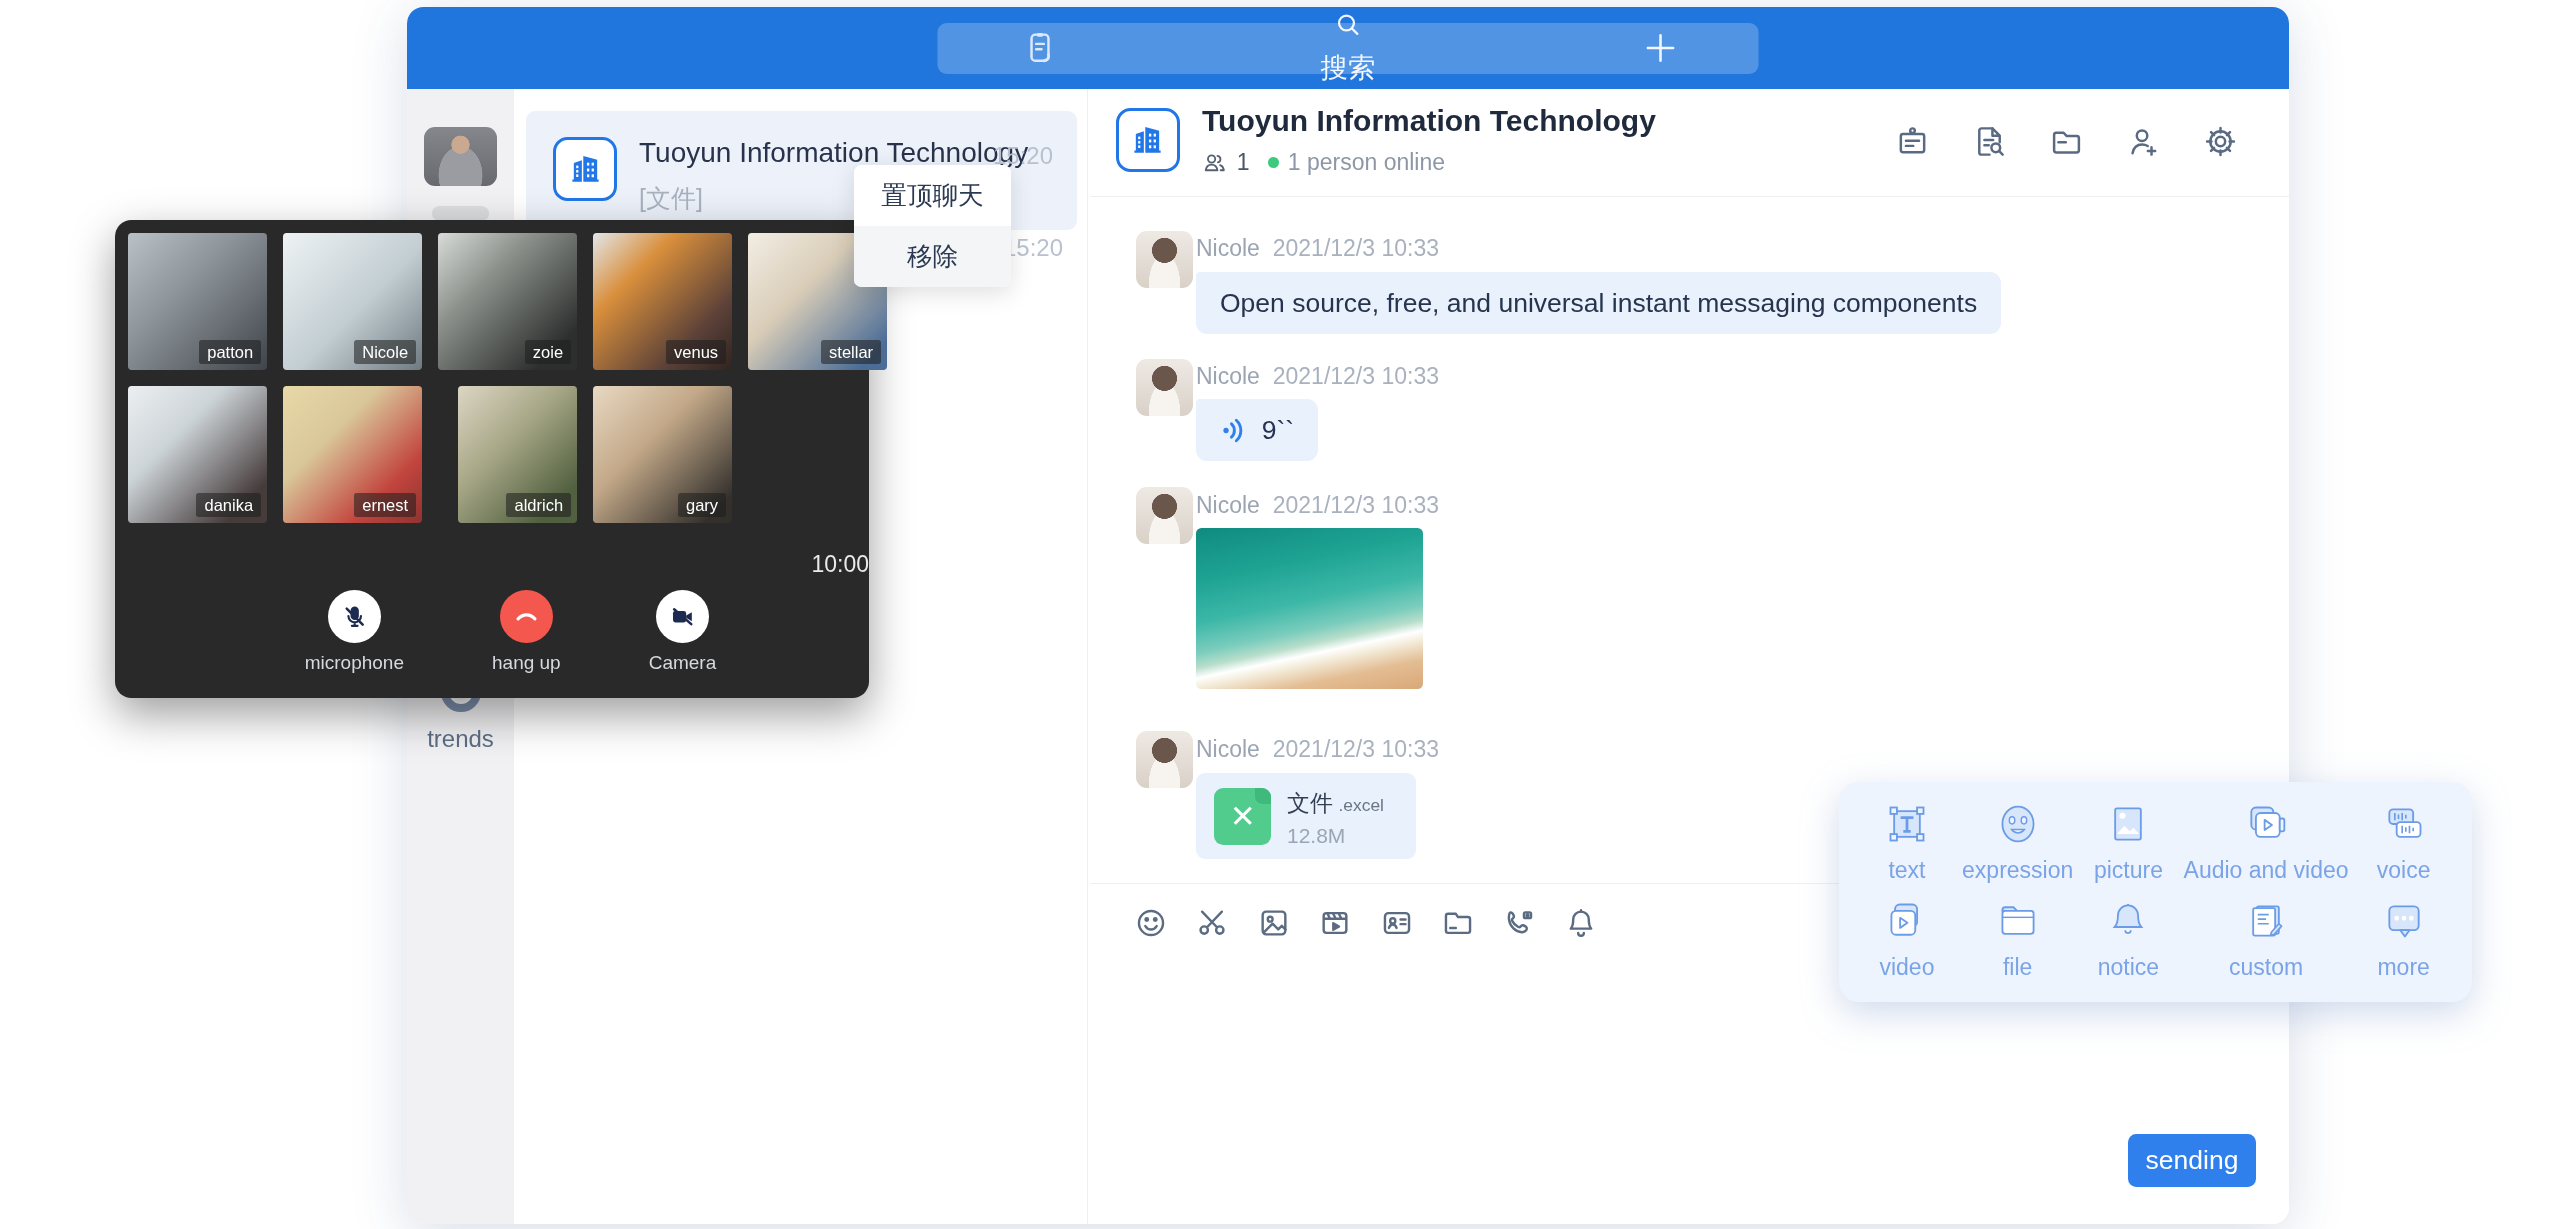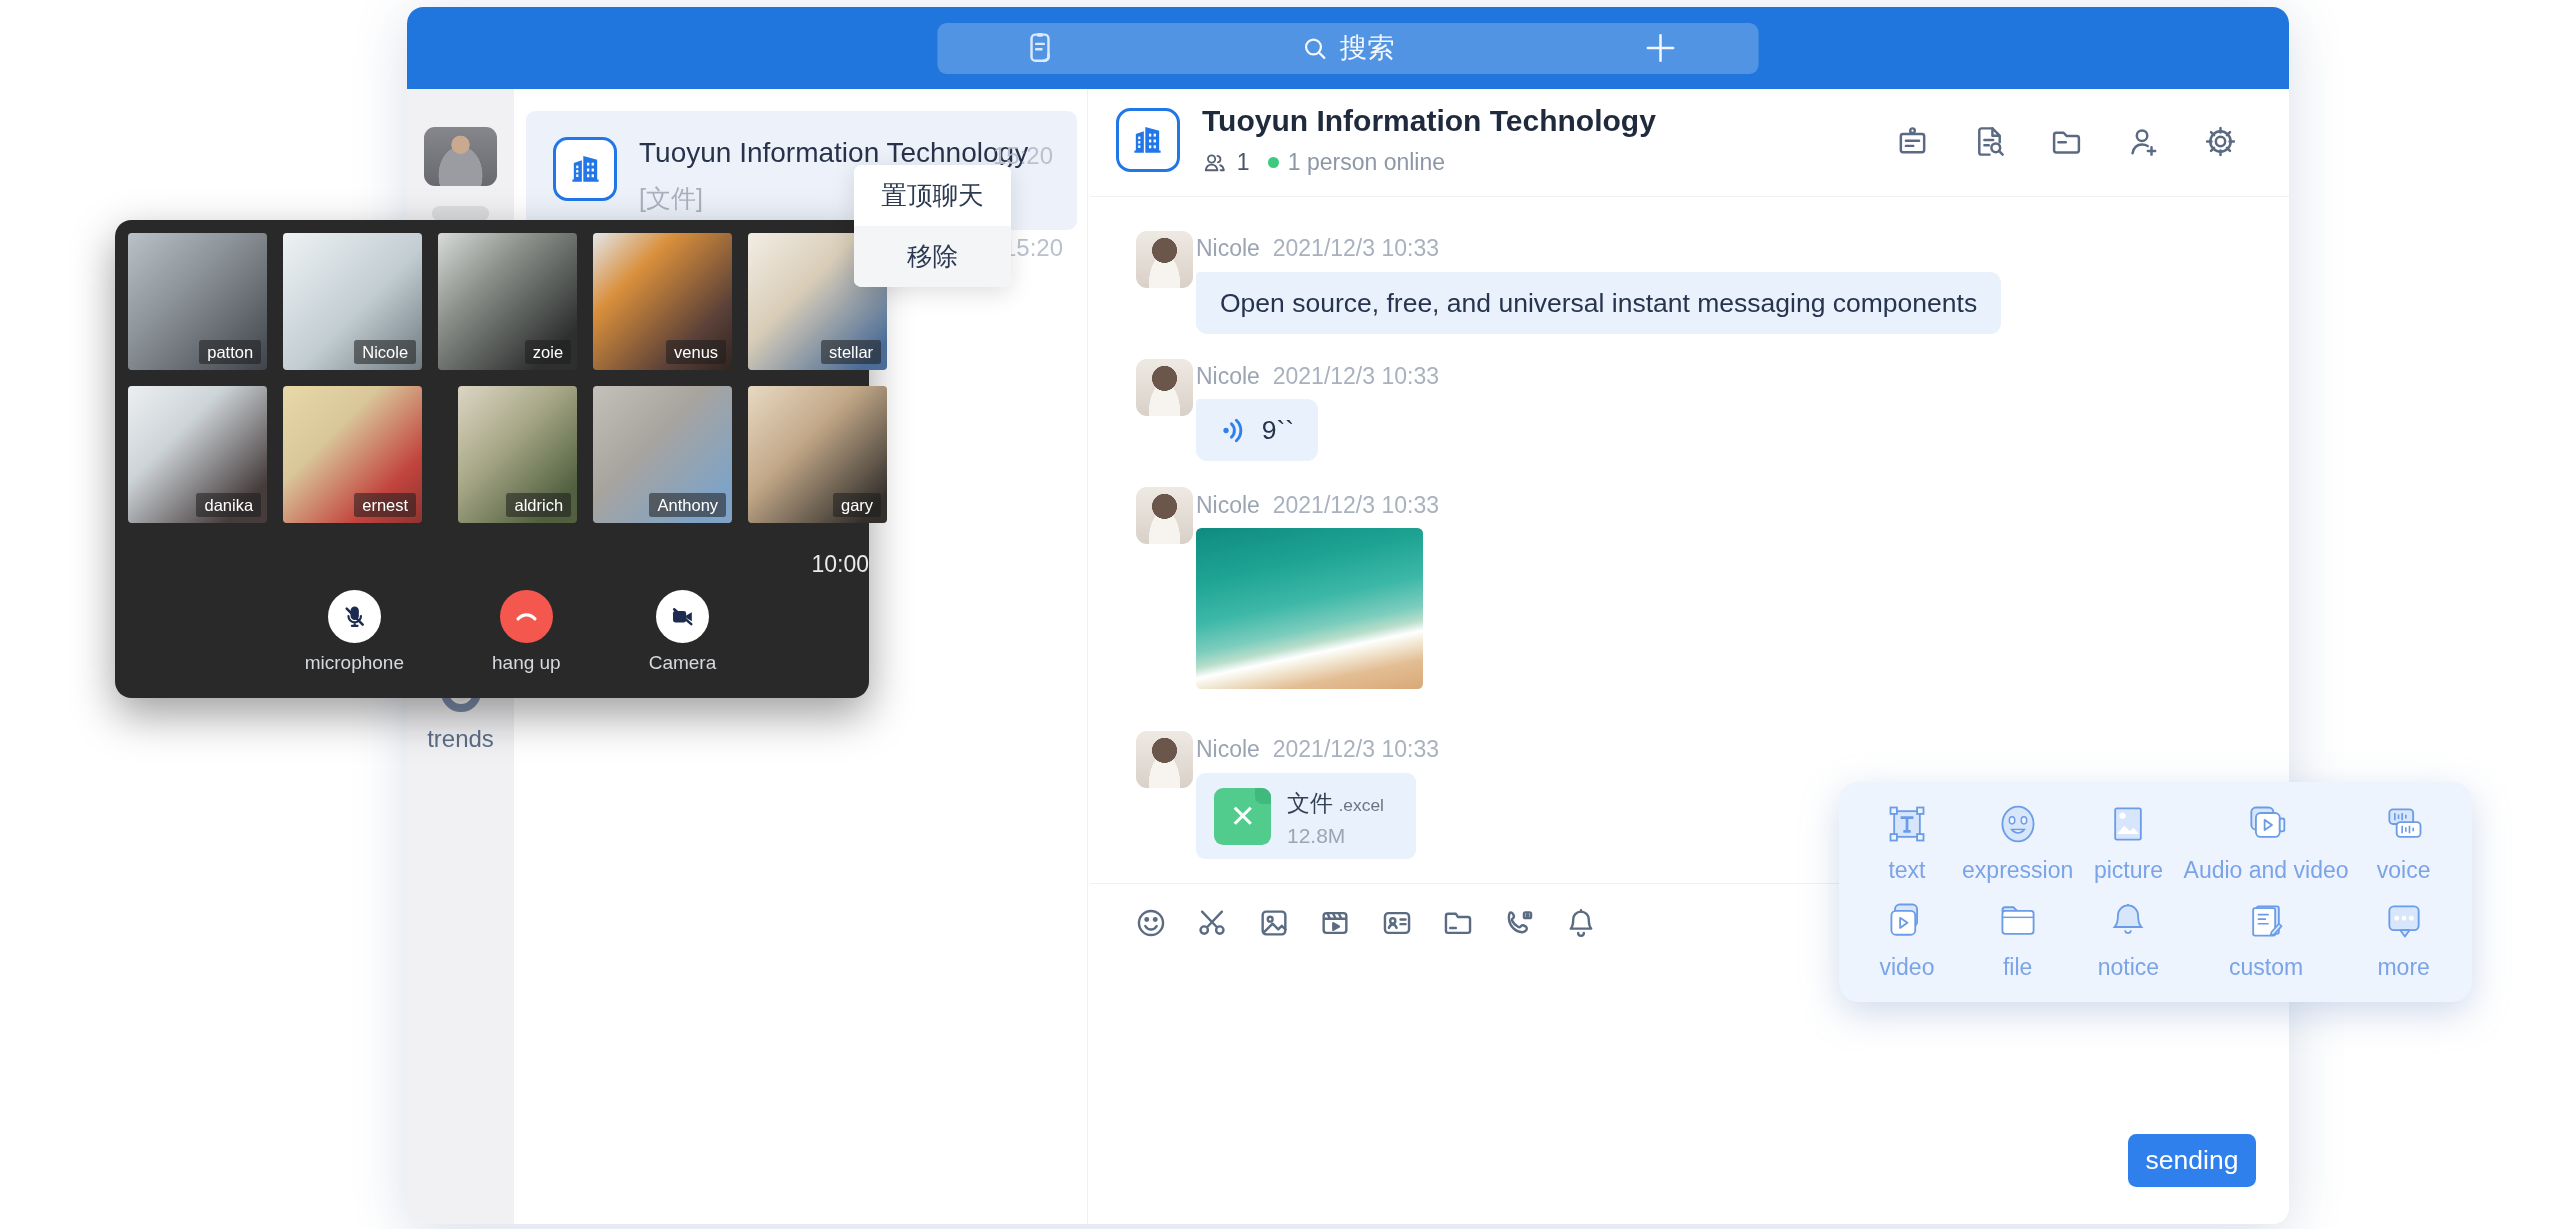--- a/index.html
+++ b/index.html
@@ -17,7 +17,7 @@
   .pill-left-icon { position:absolute; left:84px; top:7.3px; width:37px; height:37px; cursor:pointer; }
   .pill-center { position:absolute; left:0; right:0; top:0; height:51px;
     display:flex; align-items:center; justify-content:center; gap:11px;
-    color:rgba(255,255,255,.92); font-size:27.4px; cursor:text; }
+    color:rgba(255,255,255,.92); font-size:27.4px; cursor:text;flex-direction:column; }
   .pill-plus { position:absolute; right:79px; top:6.4px; width:38px; height:38px; cursor:pointer; }
 
   

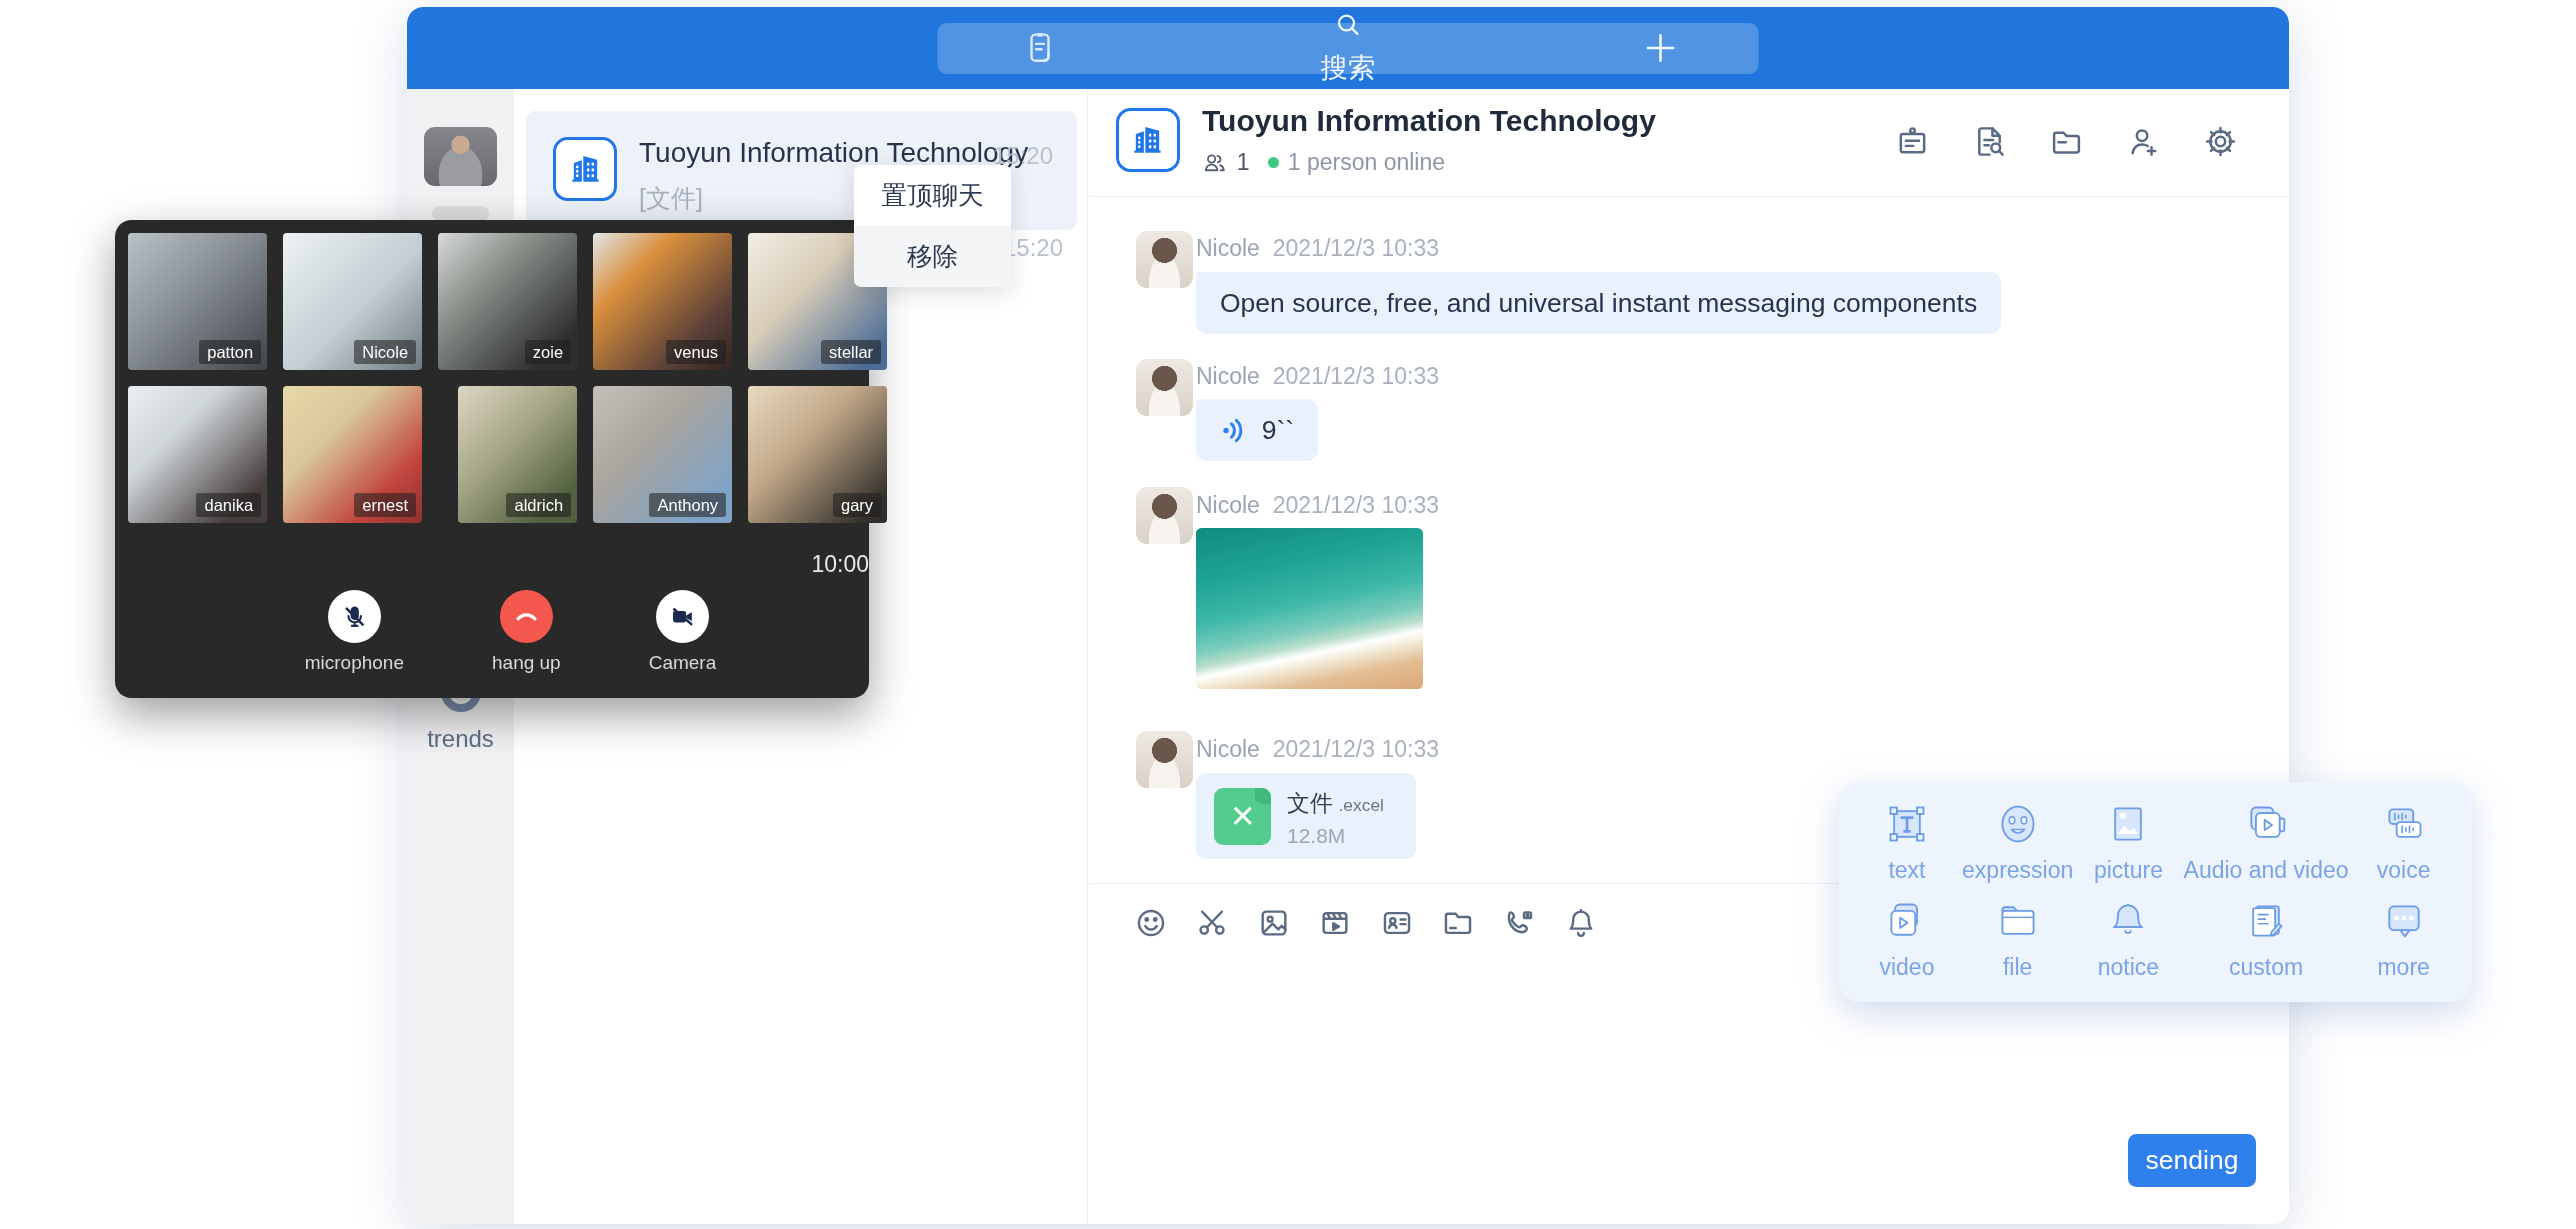--- a/index.html
+++ b/index.html
@@ -420,9 +420,6 @@
     <div class="tile p7">
         <span class="nametag">aldrich</span>
       </div>
-    <div class="tile p8">
-        <span class="nametag">Anthony</span>
-      </div>
     <div class="tile p9">
         <span class="nametag">gary</span>
       </div>

